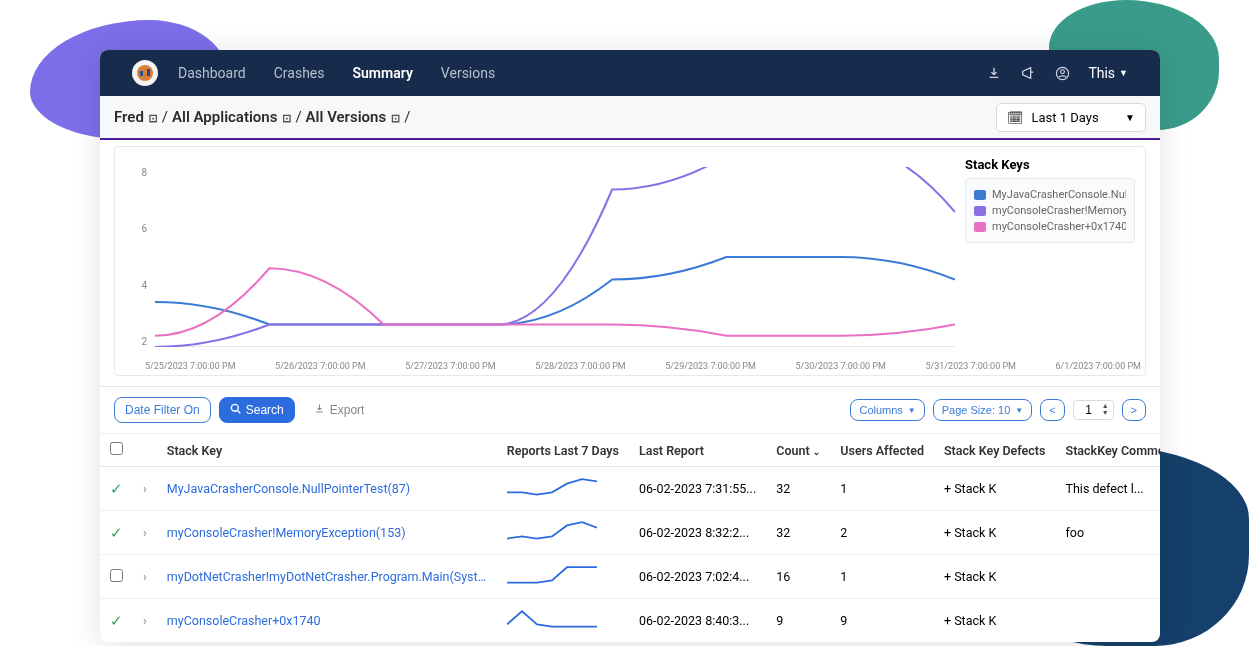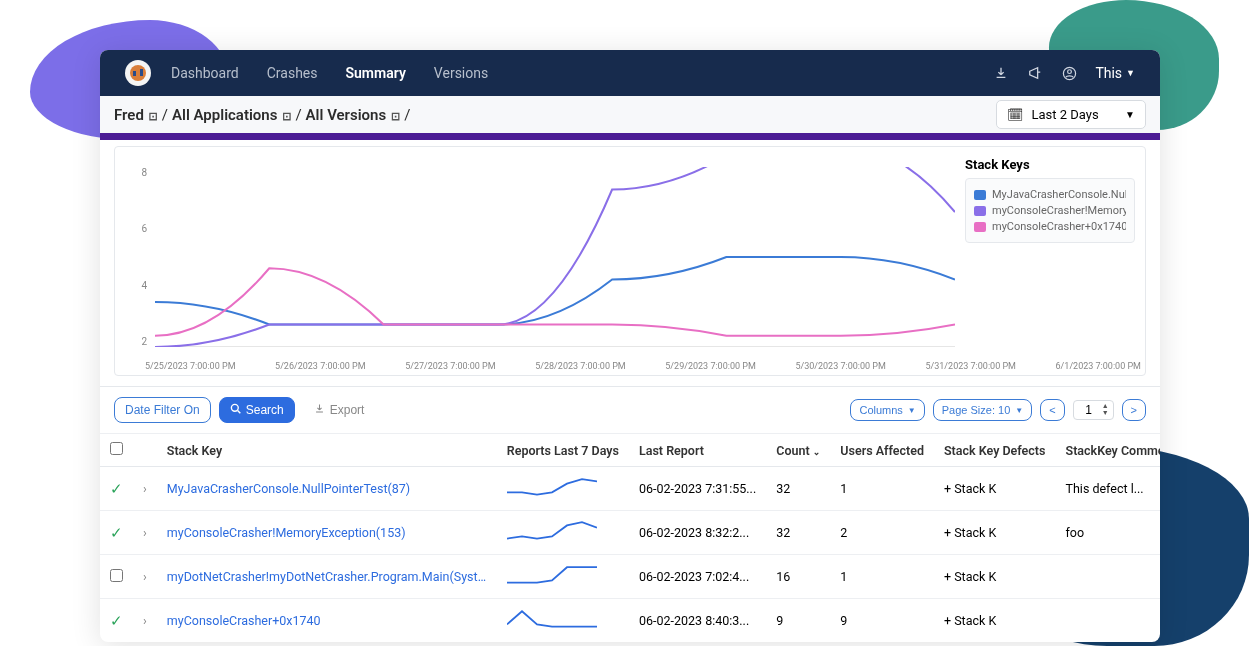--- a/index.html
+++ b/index.html
@@ -57,7 +57,7 @@
   height: 46px;
   display: flex;
   align-items: center;
-  padding: 0 25px;
+  padding: 0 32px;
   color: #cfd5e0;
 }
 .logo {

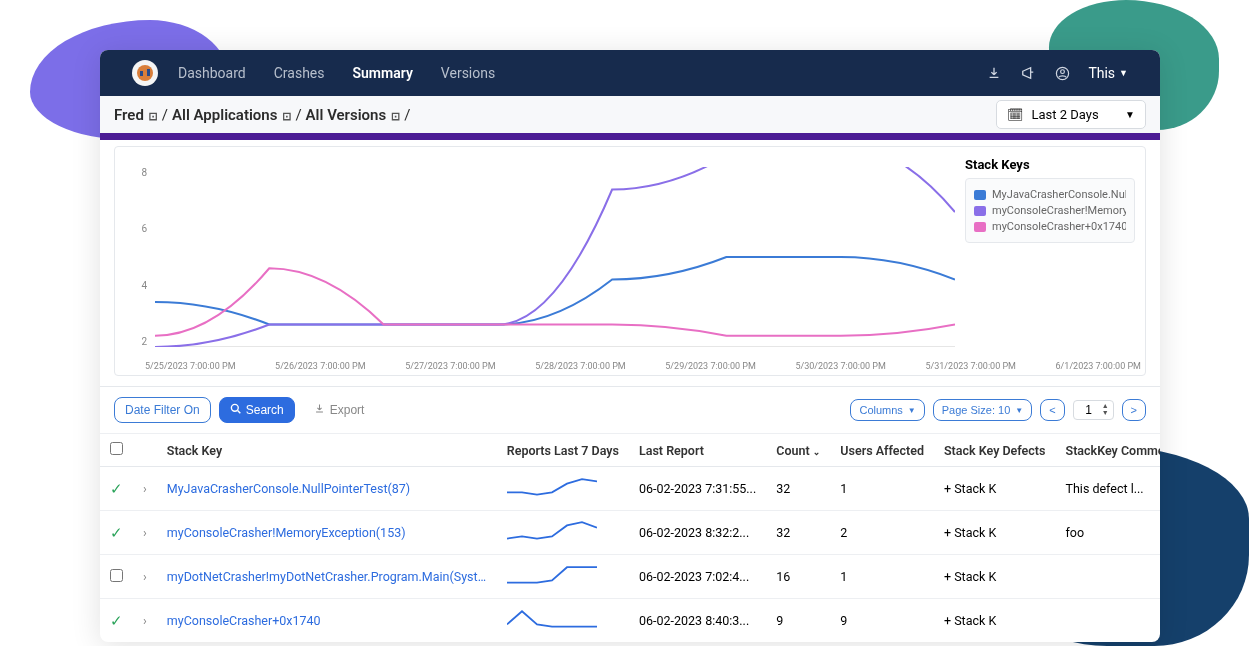--- a/index.html
+++ b/index.html
@@ -79,7 +79,7 @@
 
 .subbar {
   background: #f7f8fa;
-  border-bottom: 7px solid #4c1d95;
+  border-bottom: 2px solid #4c1d95;
   height: 44px;
   display: flex;
   align-items: center;

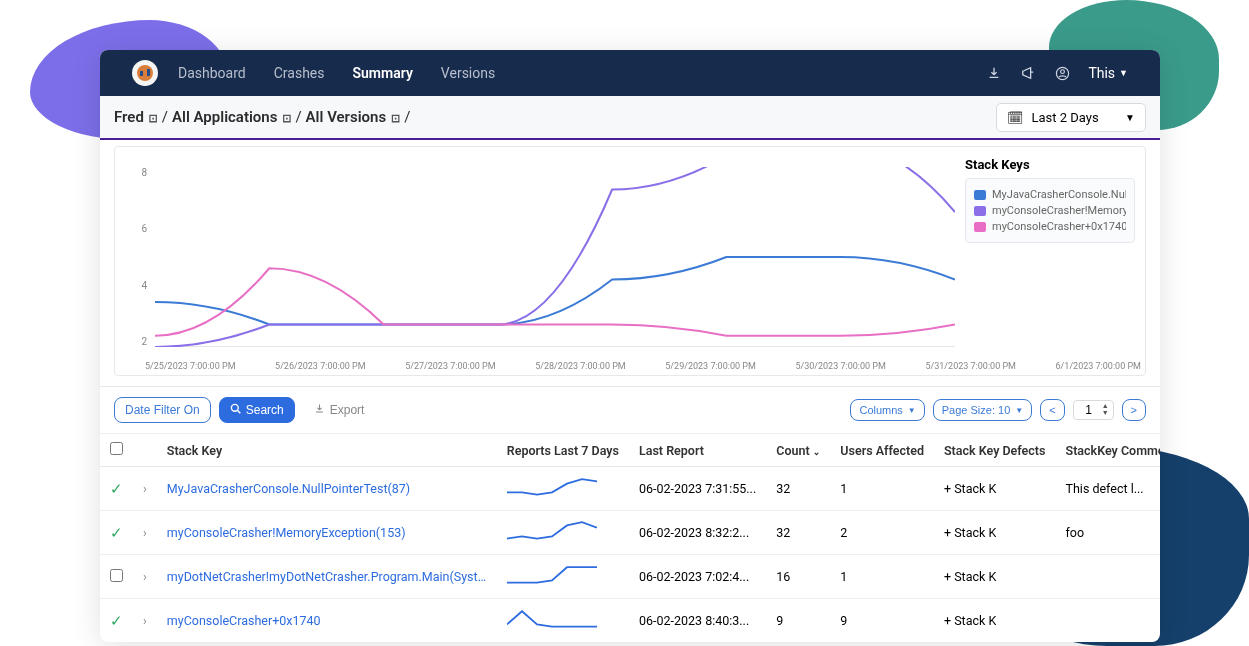--- a/index.html
+++ b/index.html
@@ -245,7 +245,7 @@
     </div>
     <div class="date-range-btn">
       <span>🗓</span>
-      <span>Last 2 Days</span>
+      <span>Last 1 Days</span>
       <span class="chev">▼</span>
     </div>
   </div>

